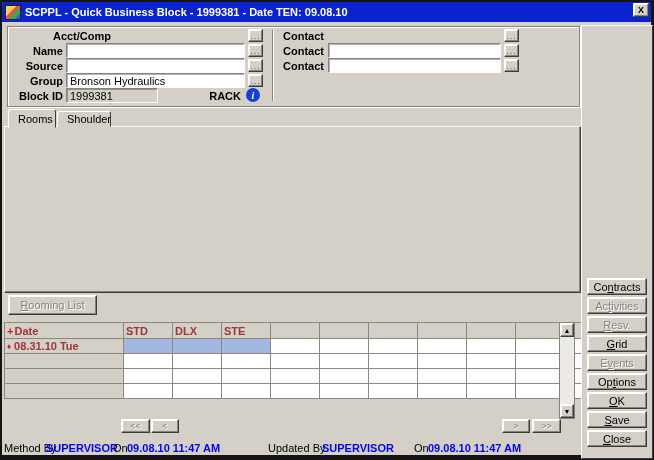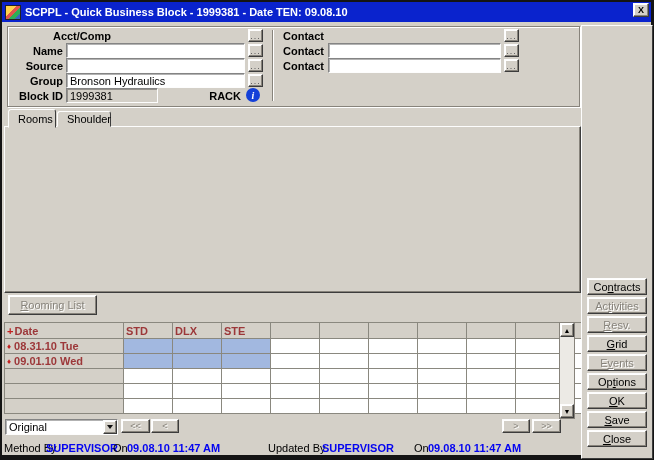--- a/index.html
+++ b/index.html
@@ -299,19 +299,6 @@
           <td style="width: 44px;"></td>
         </tr>
         <tr>
-          <td class="datecol" style="width: 114px;"><span class="mk-r">♦</span>09.01.10 Wed</td>
-          <td class="hl" style="width: 44px;"></td>
-          <td class="hl" style="width: 44px;"></td>
-          <td class="hl" style="width: 44px;"></td>
-          <td style="width: 44px;"></td>
-          <td style="width: 44px;"></td>
-          <td style="width: 44px;"></td>
-          <td style="width: 44px;"></td>
-          <td style="width: 44px;"></td>
-          <td style="width: 44px;"></td>
-          <td style="width: 44px;"></td>
-        </tr>
-        <tr>
           <td class="datecol" style="width: 114px;"></td>
           <td style="width: 44px;"></td>
           <td style="width: 44px;"></td>

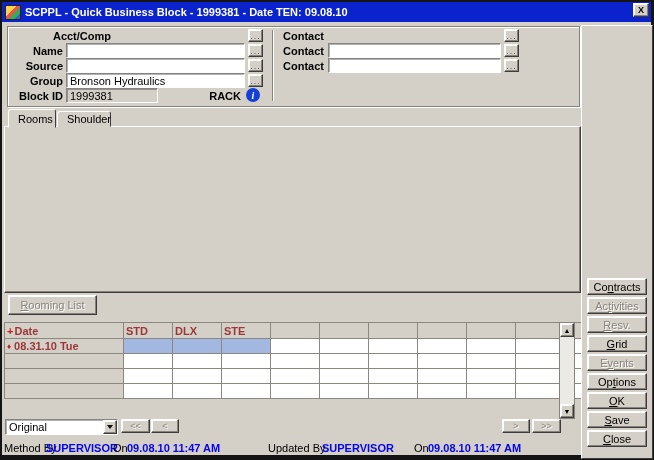--- a/index.html
+++ b/index.html
@@ -344,10 +344,6 @@
     <button class="btn3d sb-btn" style="bottom:0;">▼</button>
   </div>
 
-  <div class="combo" style="left:5px;top:419px;width:113px;">
-    <span>Original</span>
-    <span class="btn3d arrowbtn"></span>
-  </div>
   <button class="btn3d disabled" style="position:absolute;left:121px;top:419px;width:29px;height:14px;font-size:9px;">&lt;&lt;</button>
   <button class="btn3d disabled" style="position:absolute;left:151px;top:419px;width:28px;height:14px;font-size:9px;">&lt;</button>
   <button class="btn3d disabled" style="position:absolute;left:502px;top:419px;width:28px;height:14px;font-size:9px;">&gt;</button>

